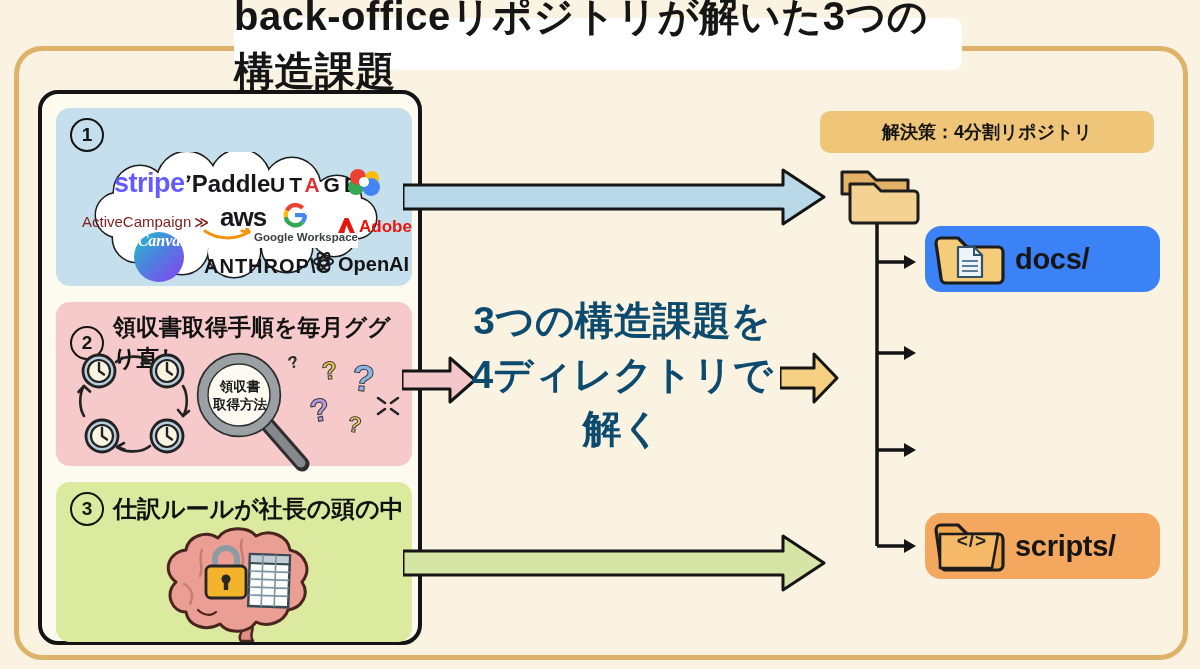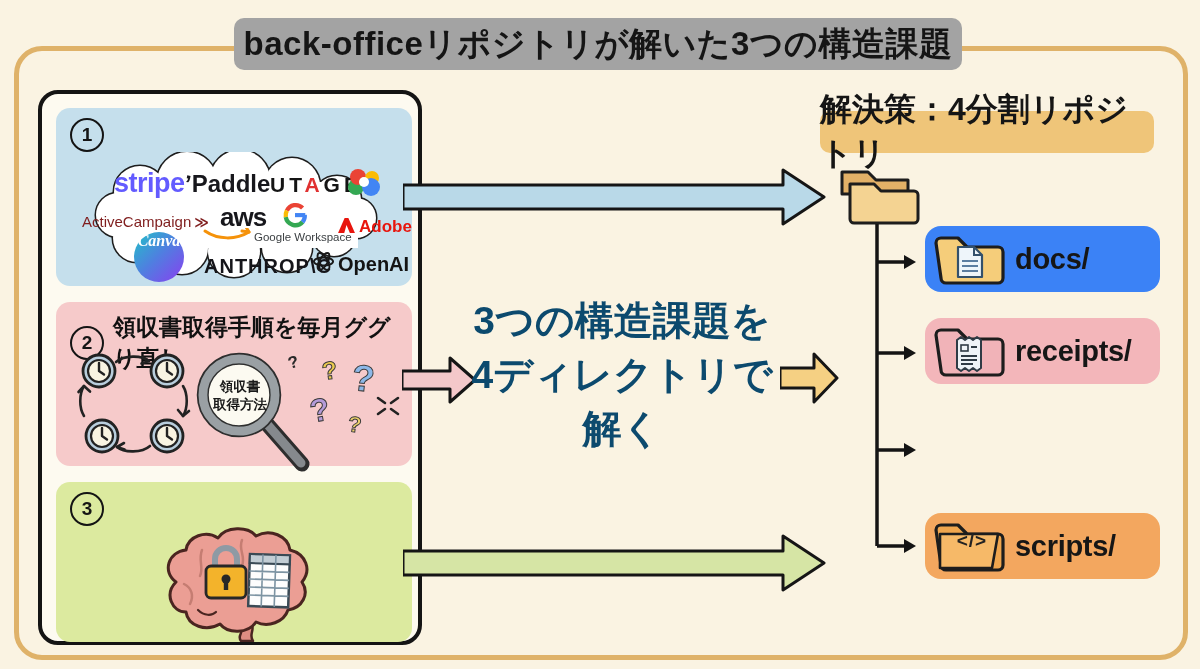--- a/index.html
+++ b/index.html
@@ -9,8 +9,8 @@
   
   .outer-frame{left:14px;top:46px;width:1164px;height:604px;border:5px solid #dfb269;border-radius:28px;}
   
-  .banner{left:234px;top:18px;width:728px;height:52px;background:#a3a3a3;border-radius:10px;
-          display:flex;align-items:center;justify-content:center;font-size:33px;font-weight:800;letter-spacing:.5px;}
+  .banner{left:234px;top:18px;width:728px;height:52px;background:#ffffff;border-radius:10px;
+          display:flex;align-items:center;justify-content:center;font-size:40px;font-weight:800;letter-spacing:.5px;}
   
   .panel{left:38px;top:90px;width:384px;height:555px;background:#fdfaf0;border:4px solid #141414;border-radius:20px;box-sizing:border-box;}
   .sec{position:absolute;left:14px;width:356px;border-radius:14px;}

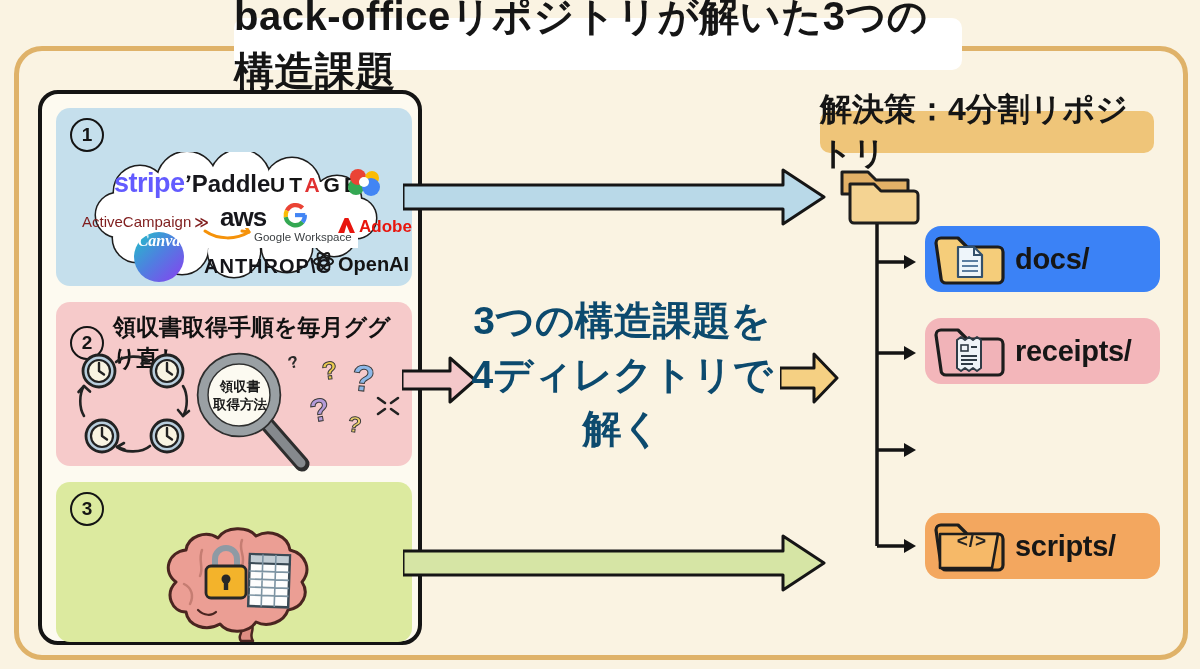--- a/index.html
+++ b/index.html
@@ -48,7 +48,7 @@
   .center-statement{left:448px;top:294px;width:348px;text-align:center;font-size:39px;font-weight:900;line-height:54px;color:#0c4a6e;}
   
   .solution-badge{left:820px;top:111px;width:334px;height:42px;background:#efc579;border-radius:10px;
-                  display:flex;align-items:center;justify-content:center;font-size:32px;font-weight:800;}
+                  display:flex;align-items:center;justify-content:center;font-size:18px;font-weight:800;}
   .pill{position:absolute;left:925px;width:235px;height:66px;border-radius:16px;}
   .pill-docs{top:226px;background:#3b82f6;}
   .pill-receipts{top:318px;background:#f3b6ba;}

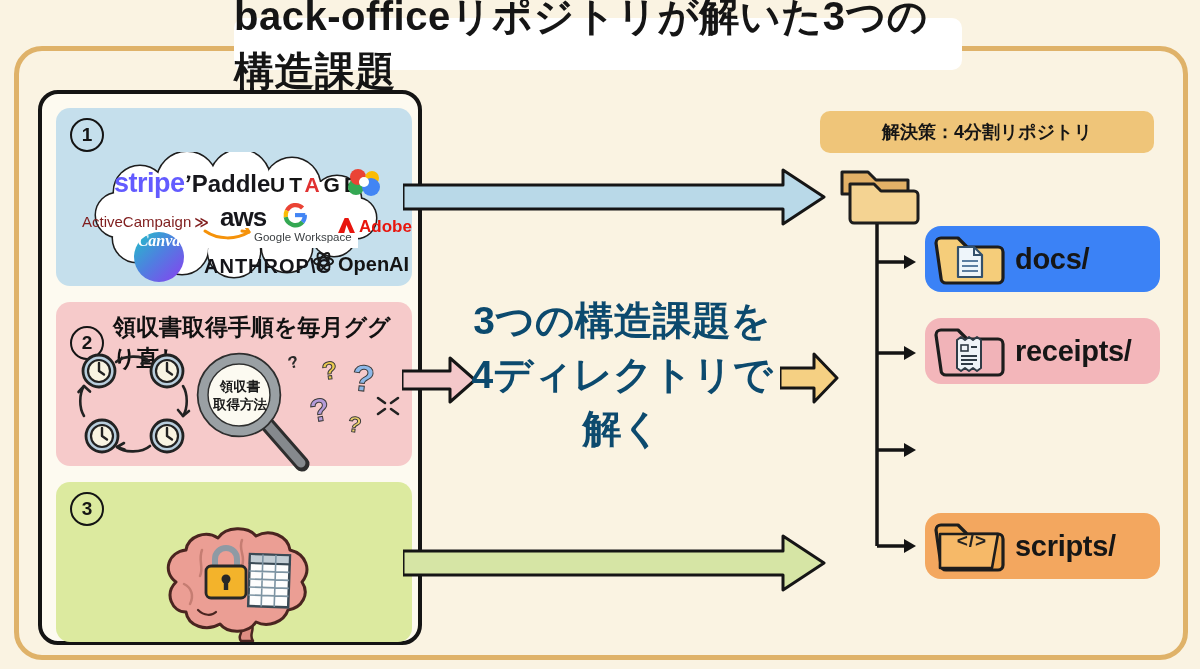--- a/index.html
+++ b/index.html
@@ -34,7 +34,7 @@
   .ac{font-size:15px;font-weight:500;color:#7f1d1d;margin-left:10px;}
   .ac .chev{font-weight:700;font-size:14px;margin-left:3px;}
   .aws{font-size:26px;font-weight:800;letter-spacing:-1px;color:#17171c;}
-  .gw{font-size:11.5px;font-weight:400;color:#3c4043;}
+  .gw{font-size:11.5px;font-weight:700;color:#3c4043;}
   .adobe{display:flex;align-items:flex-start;gap:4px;font-size:17px;font-weight:800;color:#e8150d;}
   .canva-badge{width:50px;height:50px;border-radius:50%;background:linear-gradient(135deg,#21c1c7 0%,#4f7fe0 48%,#8a3ff0 100%);
                display:flex;justify-content:center;color:#fff;font-style:italic;font-weight:700;font-size:16px;

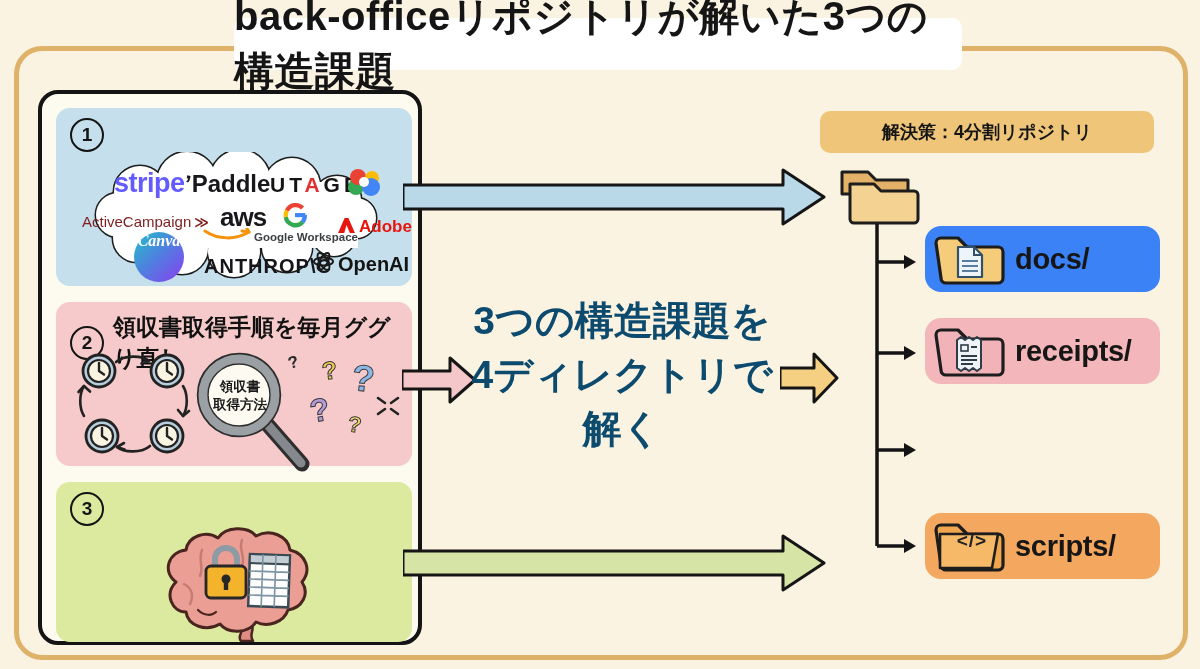--- a/index.html
+++ b/index.html
@@ -313,17 +313,6 @@
     <span class="pill-label">docs/</span>
   </div>
 
-  <div class="pill pill-receipts">
-    <svg class="folder-svg" width="80" height="66" viewBox="0 0 80 66">
-      <path d="M6,20 a5,5 0 0 1 5,-5 h17 l9,9 h31 a5,5 0 0 1 5,5 v26 a5,5 0 0 1 -5,5 h-52 a5,5 0 0 1 -5,-5 z" fill="#f1b3b8" stroke="#1d1d1d" stroke-width="3.2" stroke-linejoin="round"></path>
-      <g transform="translate(27,22)">
-        <path d="M0,3 L4,0 L8,3 L12,0 L16,3 L20,0 L24,3 V31 L20,34 L16,31 L12,34 L8,31 L4,34 L0,31 Z" fill="#eef3f7" stroke="#2f3b45" stroke-width="2" stroke-linejoin="round"></path>
-        <rect x="4" y="8" width="7" height="6" fill="none" stroke="#2f3b45" stroke-width="1.6"></rect>
-        <path d="M14,10 h6 M4,19 h16 M4,23 h16 M4,27 h12" stroke="#2f3b45" stroke-width="1.8"></path>
-      </g>
-    </svg>
-    <span class="pill-label">receipts/</span>
-  </div>
 
 
   <div class="pill pill-scripts">

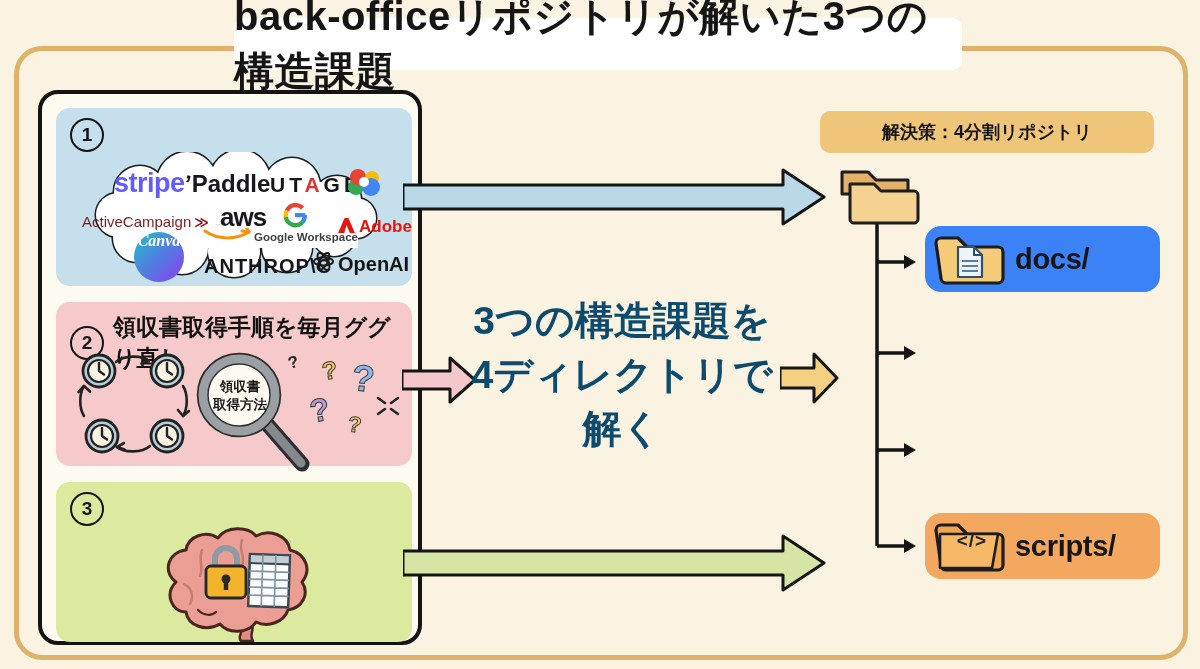--- a/index.html
+++ b/index.html
@@ -228,6 +228,7 @@
     <div class="sec sec3">
       <div class="heading-row">
         <span class="numcircle">3</span>
+        <span class="heading-text">仕訳ルールが社長の頭の中</span>
       </div>
 
       <svg class="abs" style="left:86px;top:38px;" width="184" height="122" viewBox="0 0 184 122">

